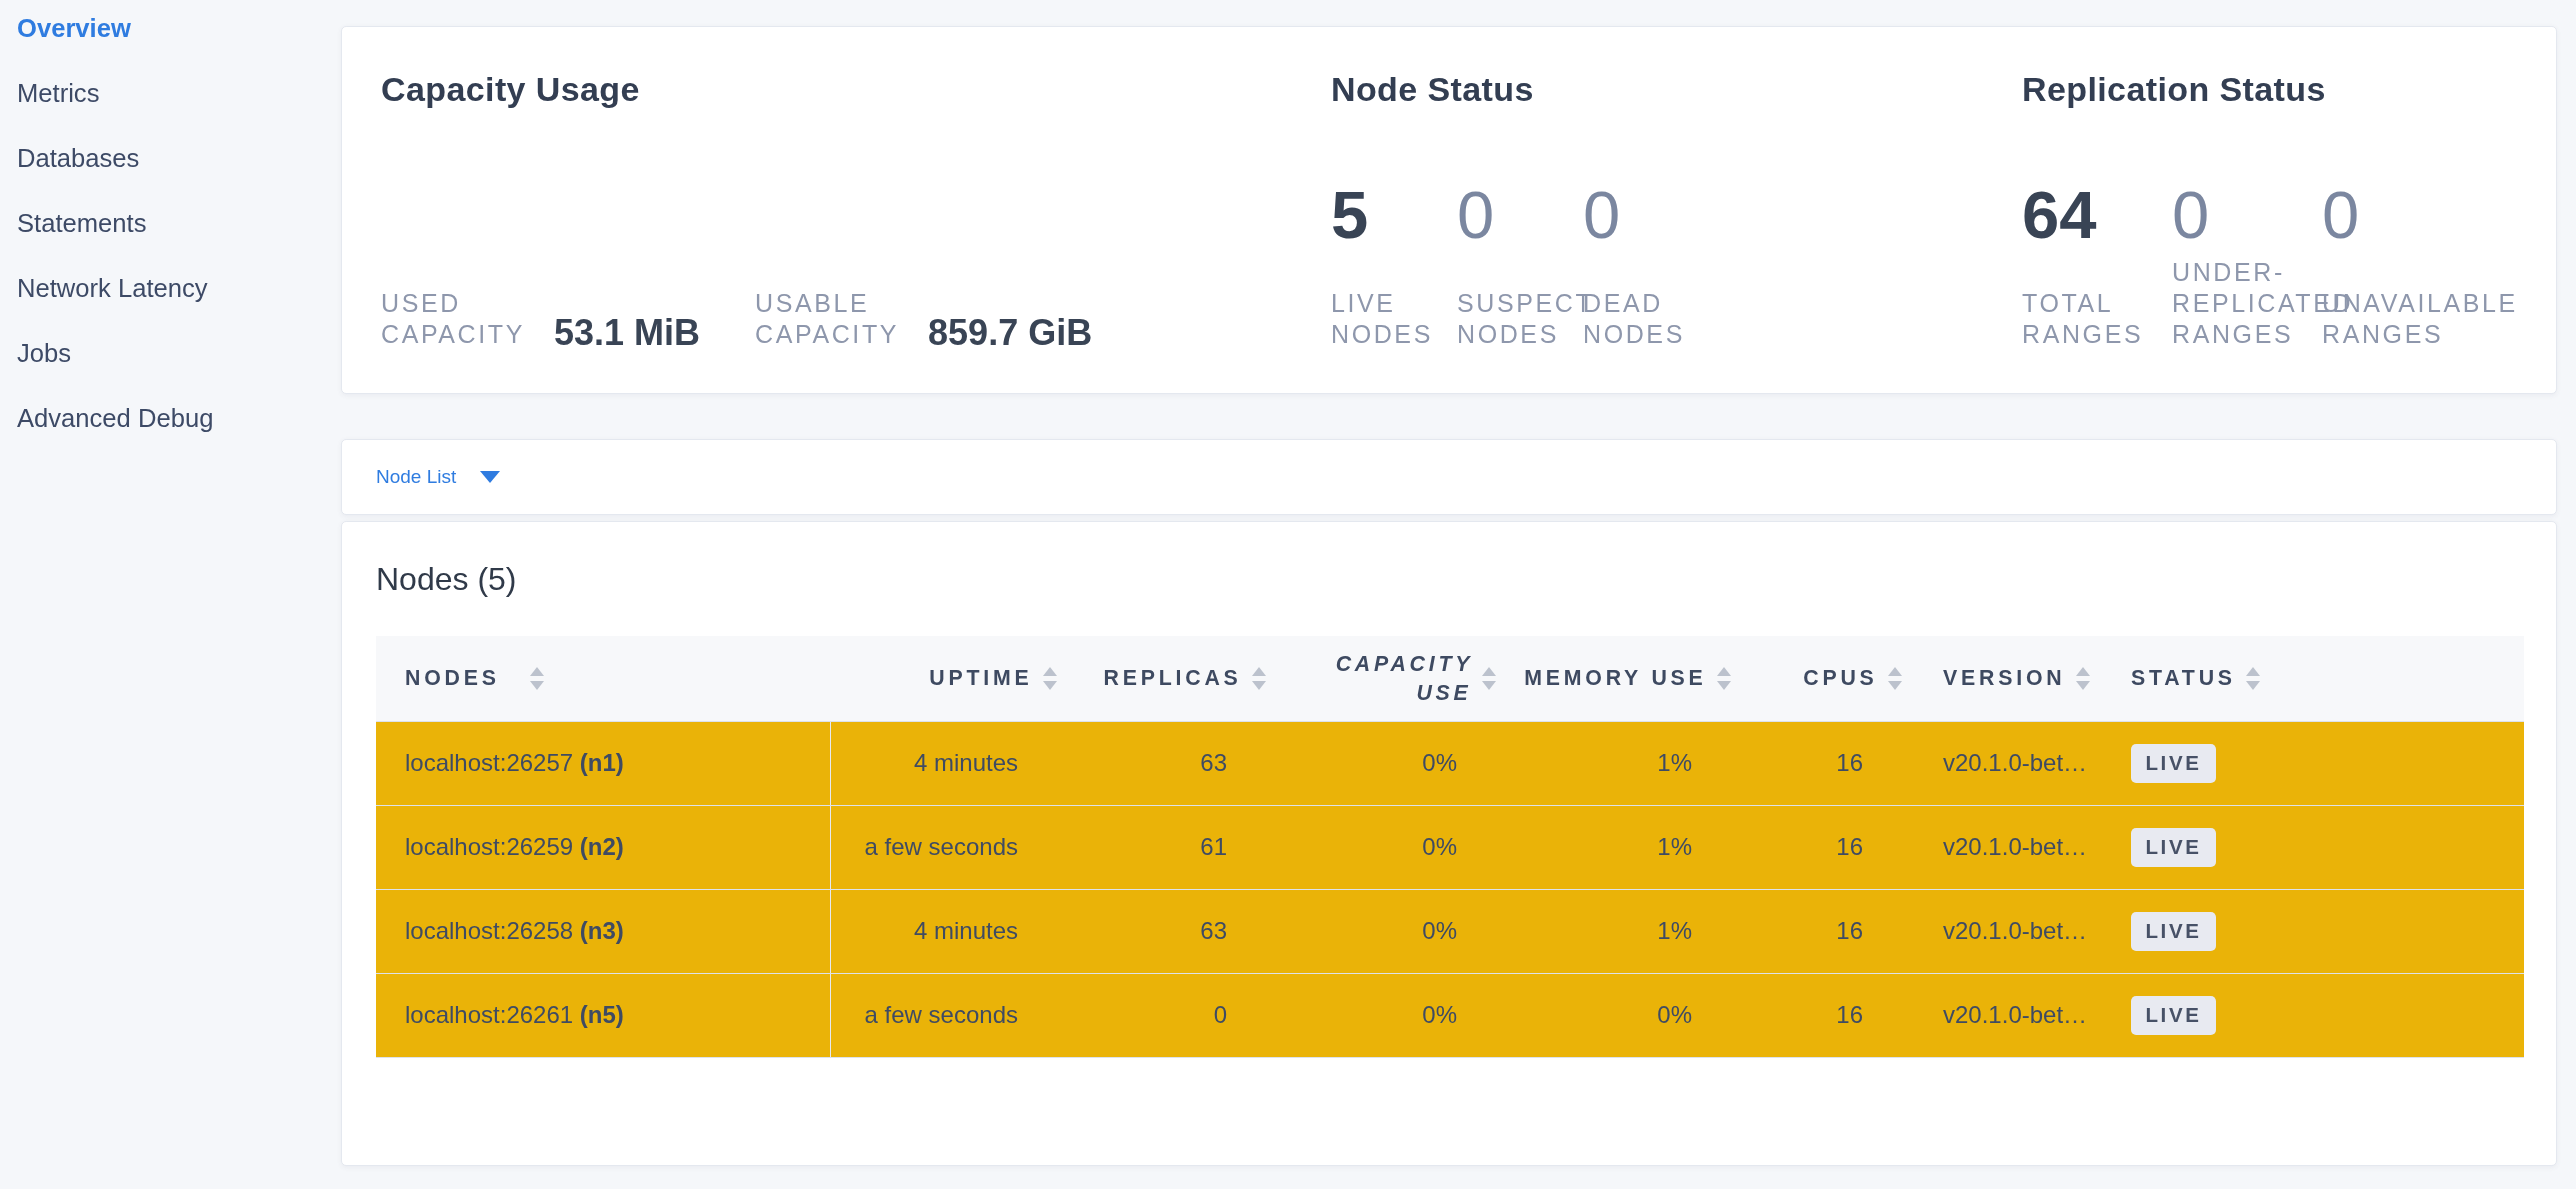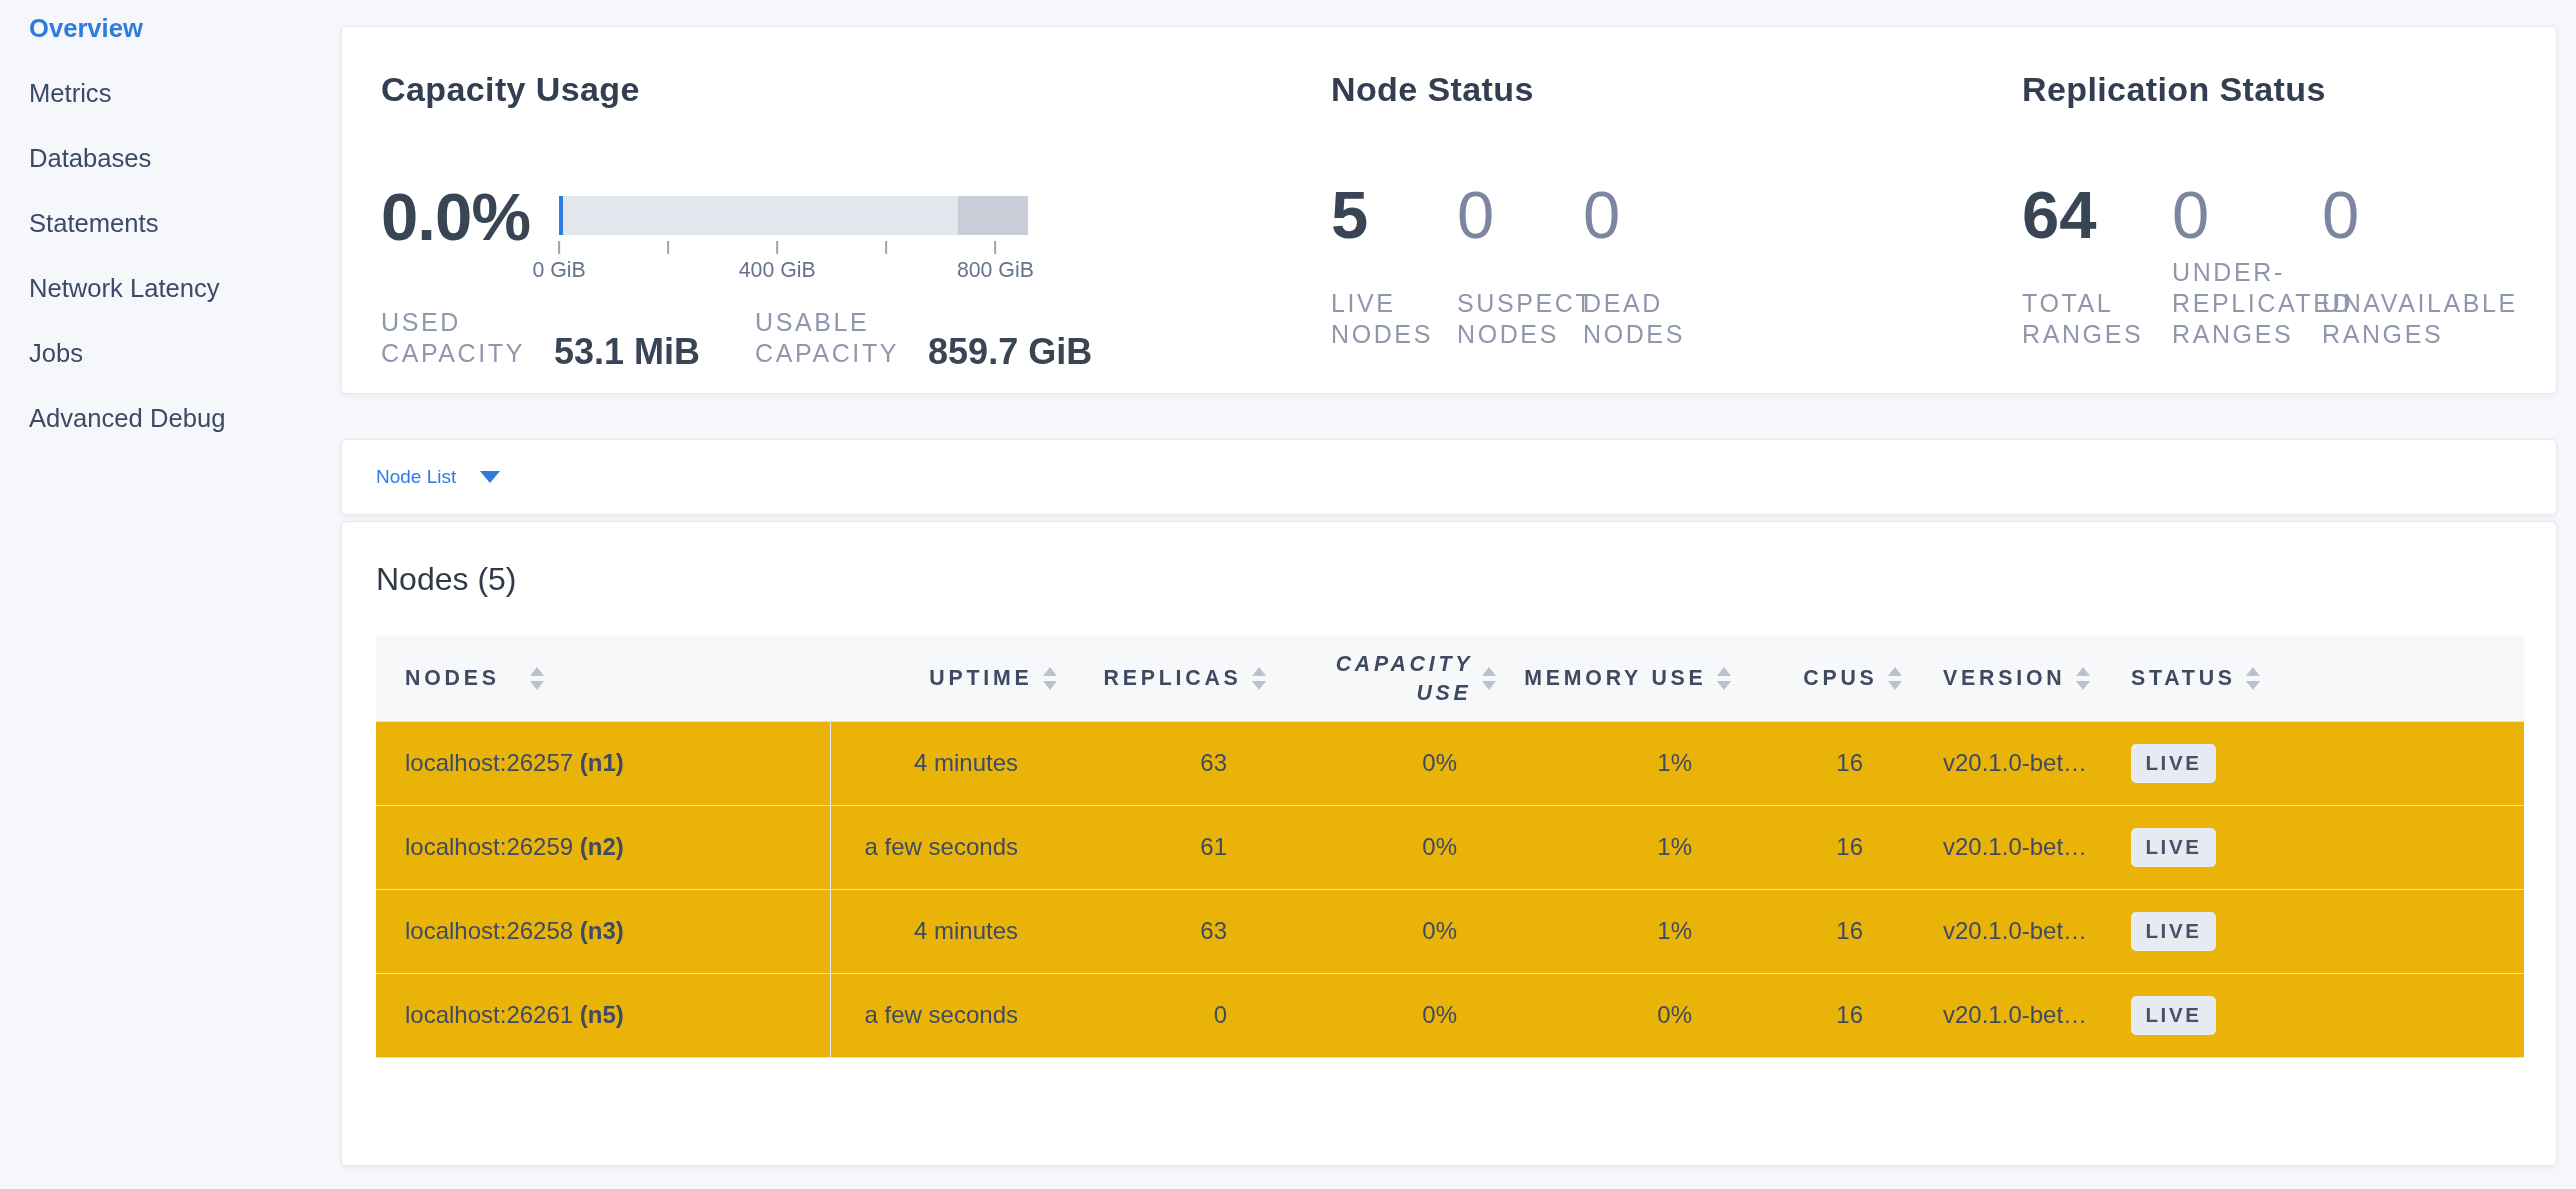--- a/index.html
+++ b/index.html
@@ -10,7 +10,7 @@
   }
 
   
-  .sidebar { position:absolute; left:12px; top:0; width:300px; height:1189px; padding:13.6px 17px; }
+  .sidebar { position:absolute; left:0; top:0; width:300px; height:1189px; padding:13.6px 17px; }
   .nav-item {
     font-size:25.6px; line-height:29px; margin-bottom:36px; color:#3d4a66;
     cursor:pointer; white-space:nowrap;

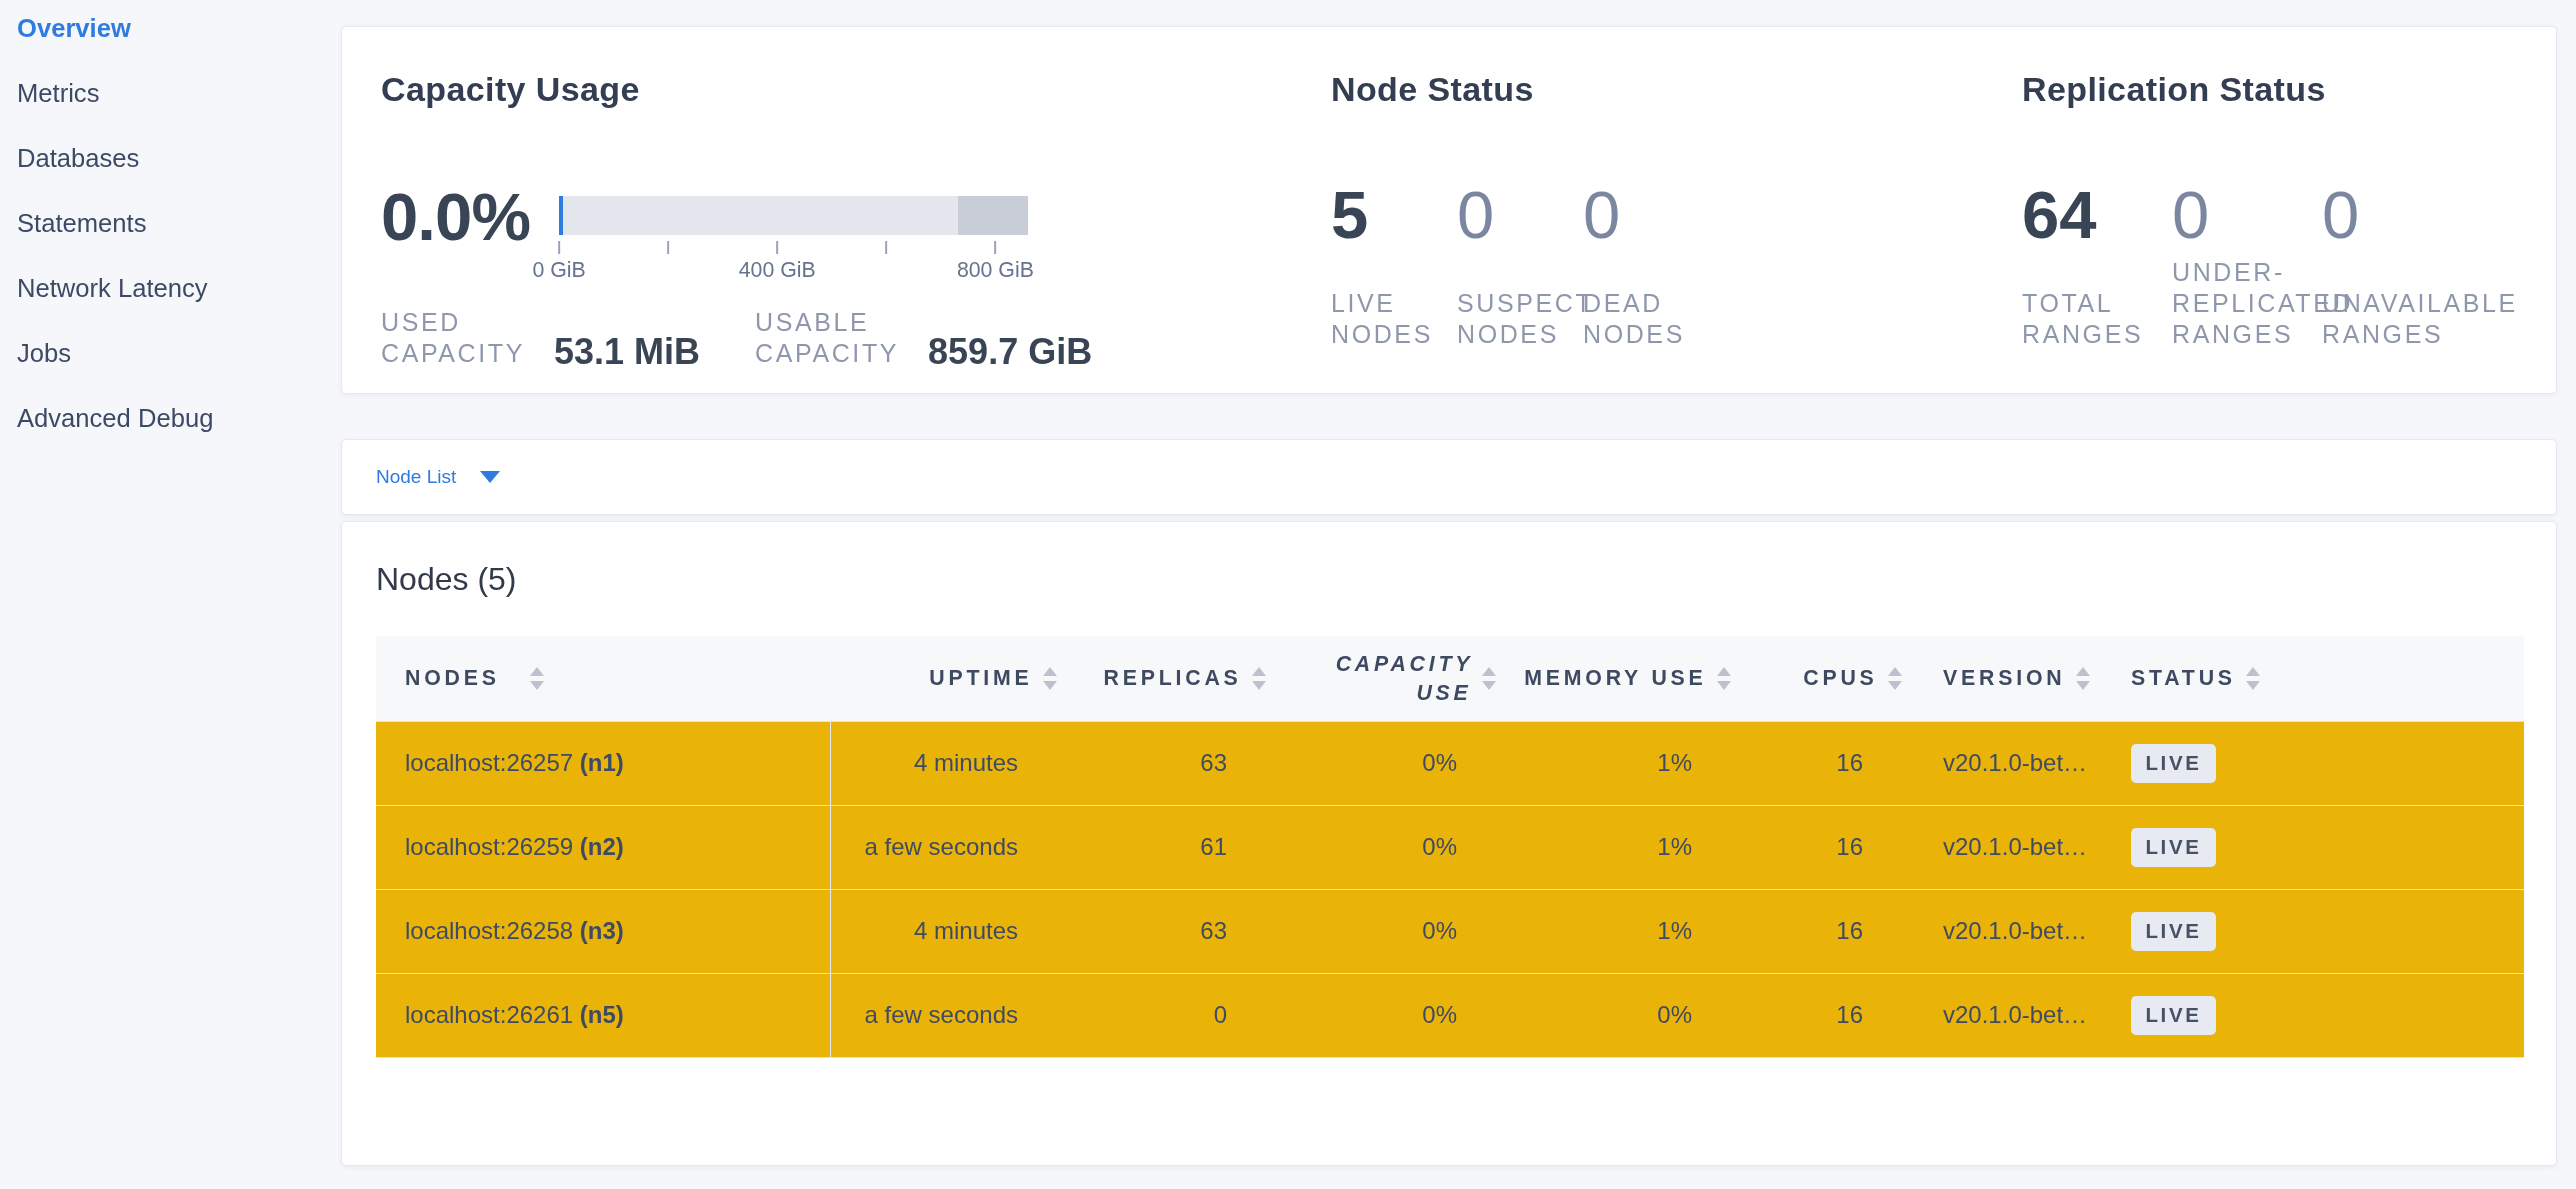--- a/index.html
+++ b/index.html
@@ -103,27 +103,6 @@
 
     <div class="summary-section sec-capacity">
       <h2 class="sec-title">Capacity Usage</h2>
-      <div class="cap-body">
-        <div class="cap-percent">0.0%</div>
-        <div class="gauge">
-          <div class="gauge-bar">
-            <div class="gauge-tail"></div>
-            <div class="gauge-used"></div>
-          </div>
-          <div class="gauge-ticks">
-            <span class="gauge-tick" style="left:0%"></span>
-            <span class="gauge-tick" style="left:23.26%"></span>
-            <span class="gauge-tick" style="left:46.51%"></span>
-            <span class="gauge-tick" style="left:69.77%"></span>
-            <span class="gauge-tick" style="left:93.02%"></span>
-          </div>
-          <div class="gauge-axis">
-            <span class="gauge-axis-label" style="left:0%">0 GiB</span>
-            <span class="gauge-axis-label" style="left:46.51%">400 GiB</span>
-            <span class="gauge-axis-label" style="left:93.02%">800 GiB</span>
-          </div>
-        </div>
-      </div>
       <div class="cap-stats">
         <div class="cap-stat">
           <span class="mini-label">USED CAPACITY</span>

